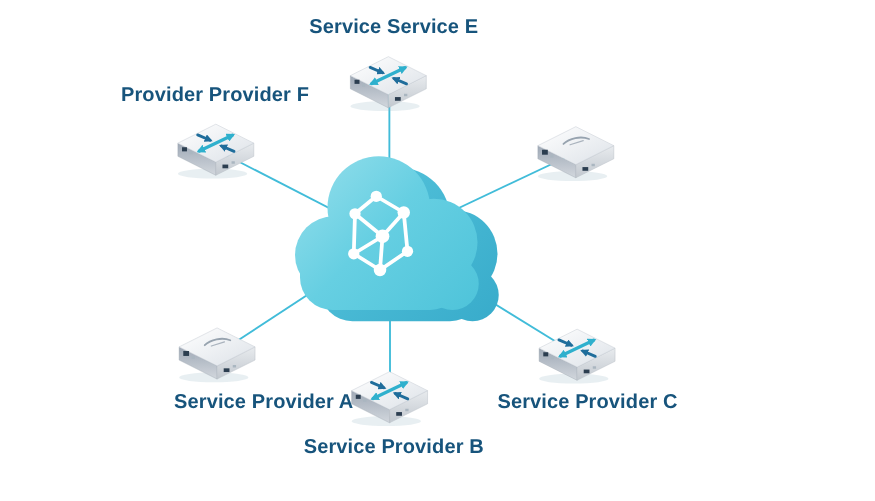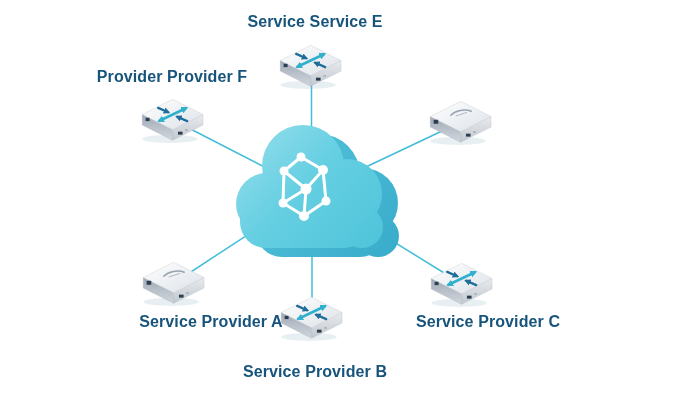--- a/index.html
+++ b/index.html
@@ -168,7 +168,7 @@
 
   <div class="provider-label" style="left:172px;top:314px;margin-left:39px;">Service Provider A</div>
   <div class="provider-label" style="left:315px;top:350px;margin-top:14px;">Service Provider B</div>
-  <div class="provider-label" style="left:488px;top:314px;">Service Provider C</div>
+  <div class="provider-label" style="left:470px;top:314px;">Service Provider C</div>
   <div class="provider-label" style="left:315px;top:14px;">Service Service E</div>
   <div class="provider-label" style="left:172px;top:69px;">Provider Provider F</div>
 

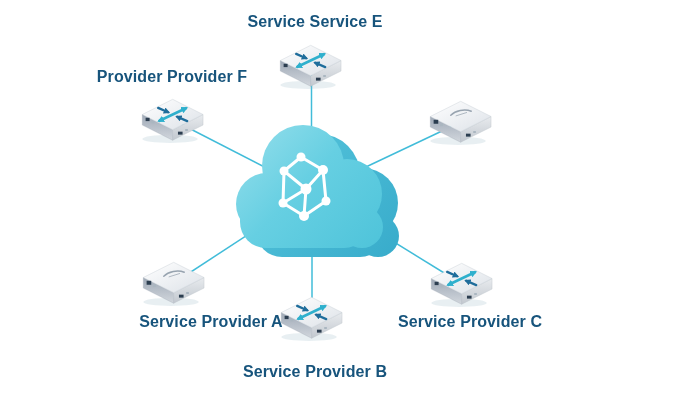--- a/index.html
+++ b/index.html
@@ -167,7 +167,7 @@
   </svg>
 
   <div class="provider-label" style="left:172px;top:314px;margin-left:39px;">Service Provider A</div>
-  <div class="provider-label" style="left:315px;top:350px;margin-top:14px;">Service Provider B</div>
+  <div class="provider-label" style="left:315px;top:350px;">Service Provider B</div>
   <div class="provider-label" style="left:470px;top:314px;">Service Provider C</div>
   <div class="provider-label" style="left:315px;top:14px;">Service Service E</div>
   <div class="provider-label" style="left:172px;top:69px;">Provider Provider F</div>

